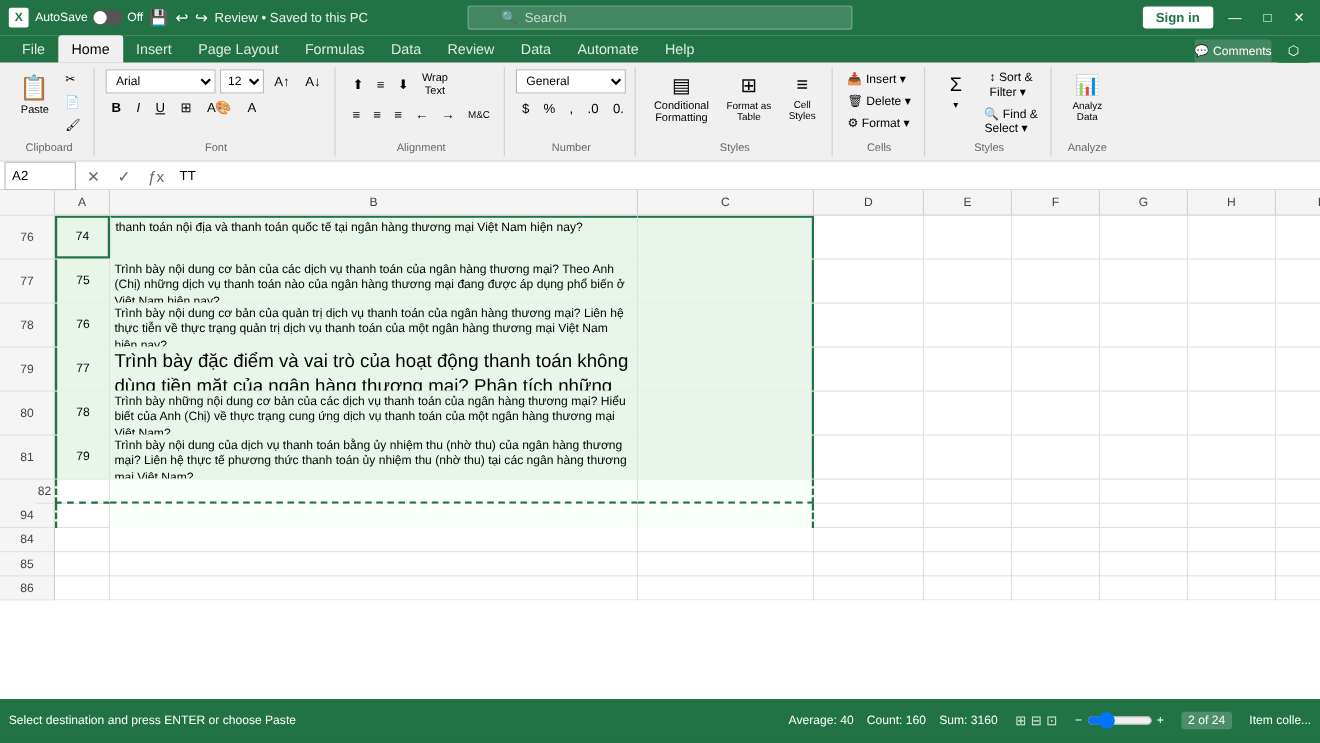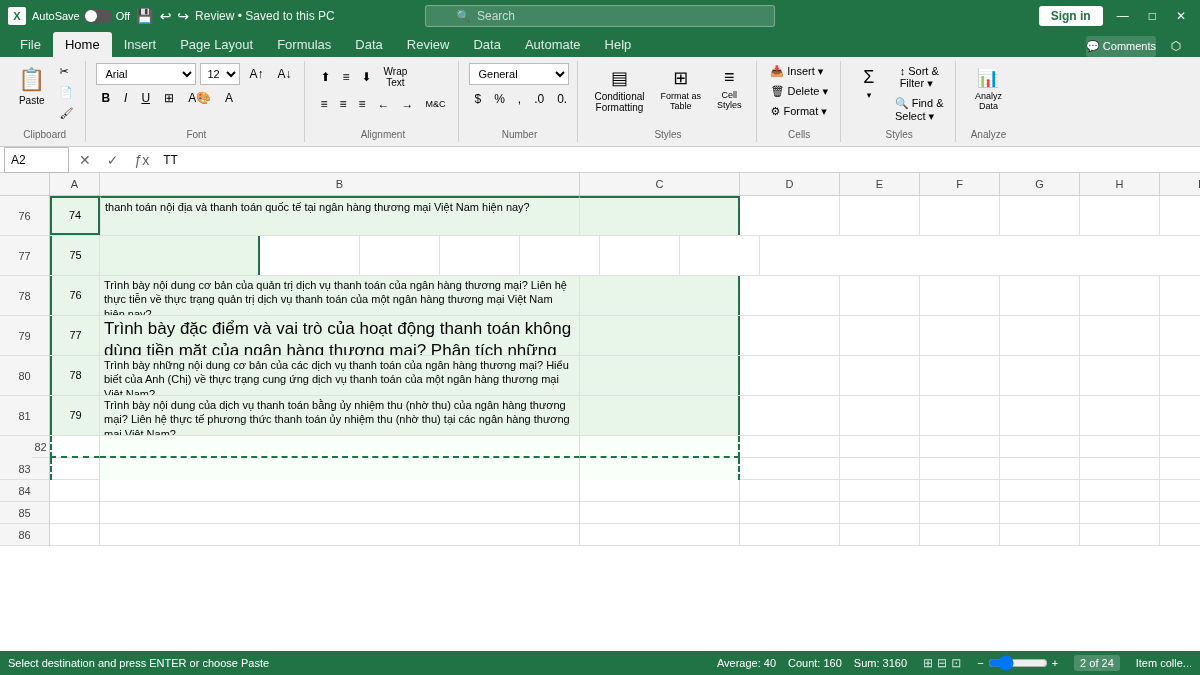--- a/index.html
+++ b/index.html
@@ -352,6 +352,7 @@
 
       <div class="grid-row">
         <div class="cell cell-A center selected-highlight" style="border-left:2px solid #217346;">75</div>
+        <div class="cell cell-B selected-highlight" style="font-size:11px;">Trình bày nội dung cơ bản của các dịch vụ thanh toán của ngân hàng thương mại? Theo Anh (Chị) những dịch vụ thanh toán nào của ngân hàng thương mại đang được áp dụng phổ biến ở Việt Nam hiện nay?</div>
         <div class="cell cell-C selected-highlight" style="border-right:2px solid #217346;"></div>
         <div class="cell cell-D"></div>
         <div class="cell cell-E"></div>

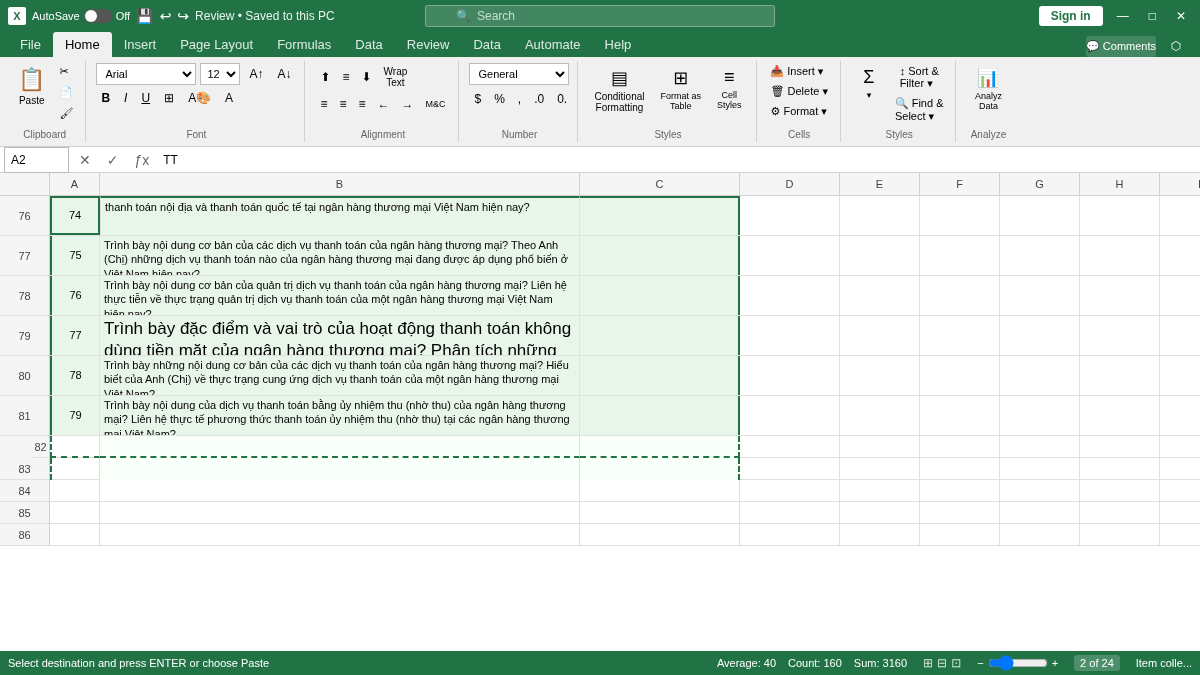--- a/index.html
+++ b/index.html
@@ -329,7 +329,7 @@
       <div class="row-num">80</div>
       <div class="row-num">81</div>
       <div class="row-num" style="height:22px;min-height:22px;margin-left:32px;">82</div>
-      <div class="row-num" style="height:22px;min-height:22px;">83</div>
+      <div class="row-num" style="height:22px;min-height:22px;">94</div>
       <div class="row-num" style="height:22px;min-height:22px;">84</div>
       <div class="row-num" style="height:22px;min-height:22px;">85</div>
       <div class="row-num" style="height:22px;min-height:22px;">86</div>

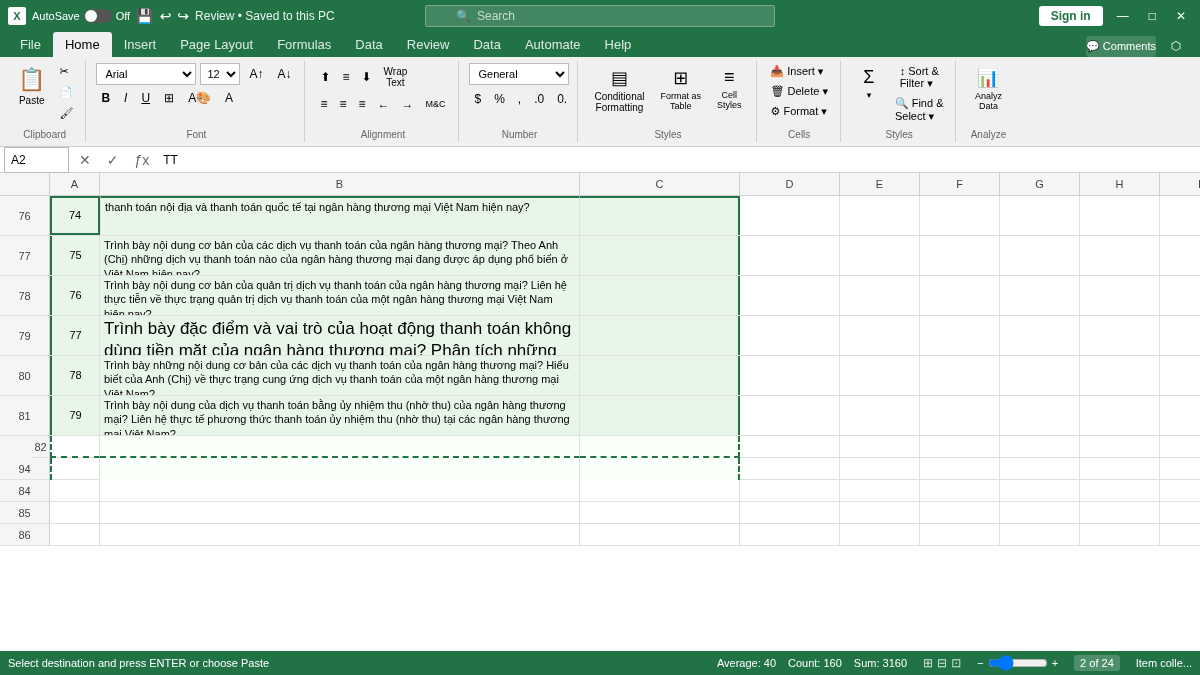--- a/index.html
+++ b/index.html
@@ -86,7 +86,7 @@
     .cell-I { width: 80px; min-width: 80px; }
 
     
-    .status-bar { background: #217346; color: white; height: 24px; display: flex; align-items: center; padding: 0 8px; font-size: 11px; gap: 16px; position: fixed; bottom: 0; width: 1200px; }
+    .status-bar { background: #217346; color: white; height: 40px; display: flex; align-items: center; padding: 0 8px; font-size: 11px; gap: 16px; position: fixed; bottom: 0; width: 1200px; }
     .status-left { flex: 1; }
     .status-right { display: flex; align-items: center; gap: 16px; }
     .status-stats { display: flex; gap: 12px; }

